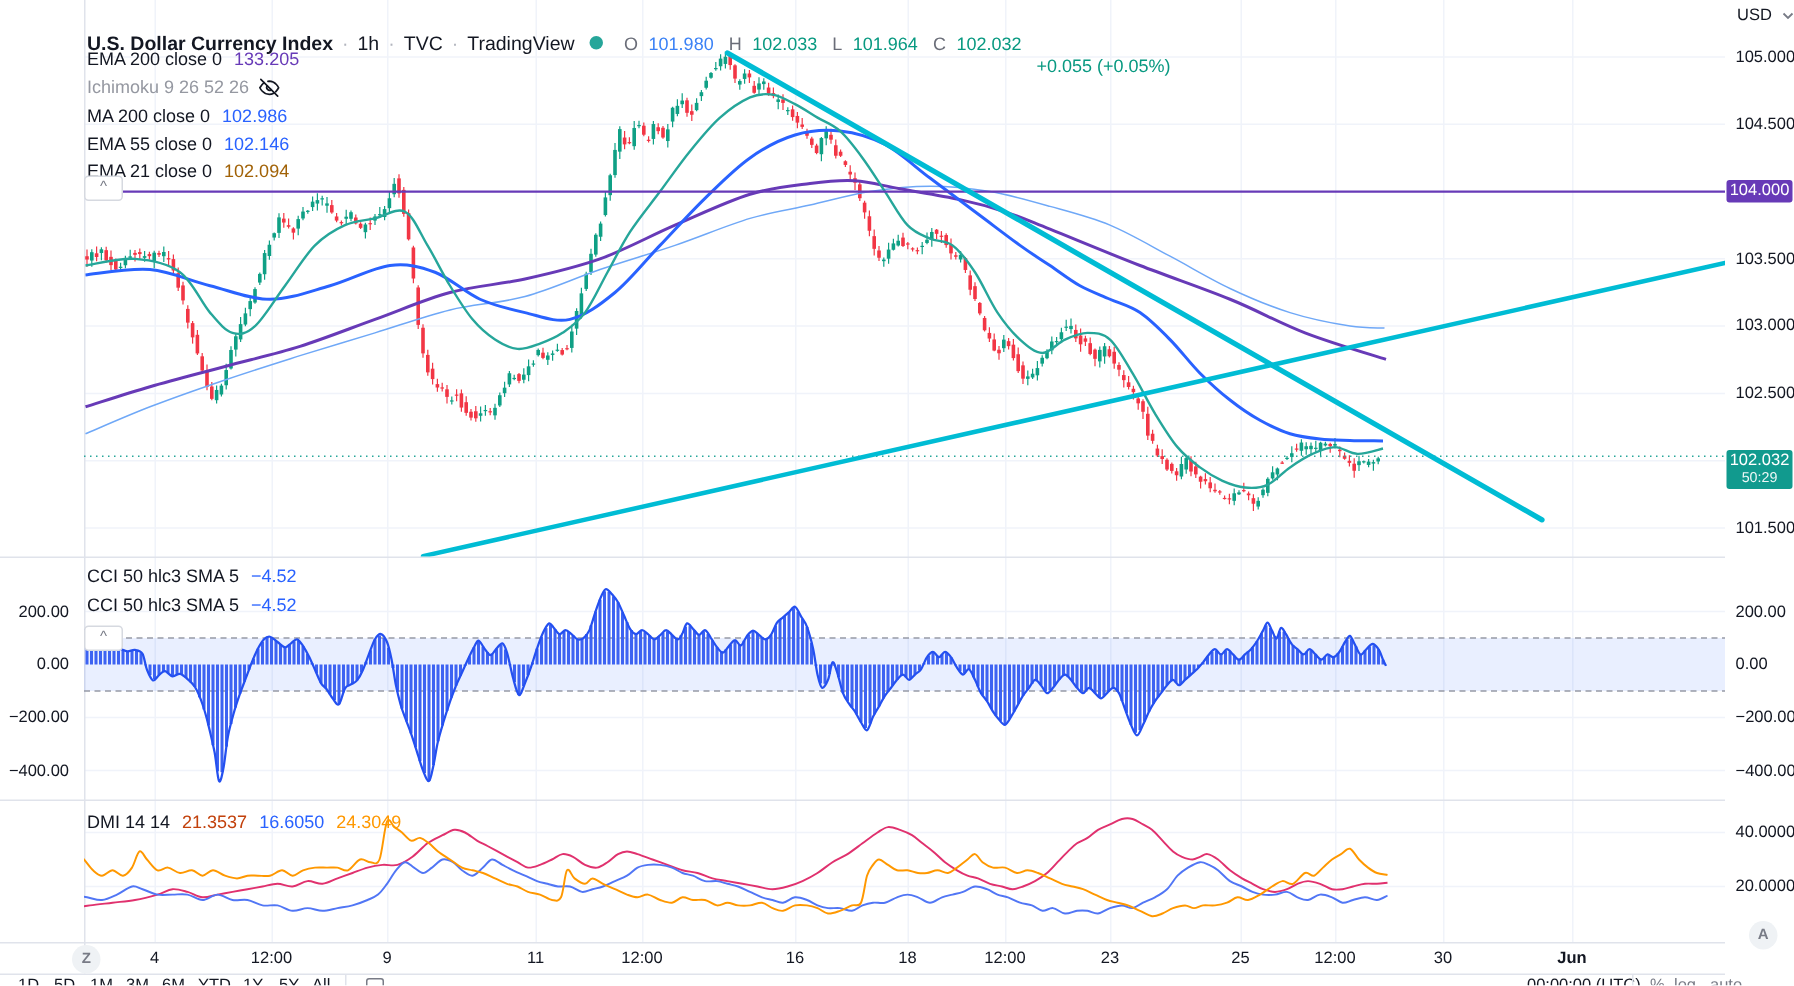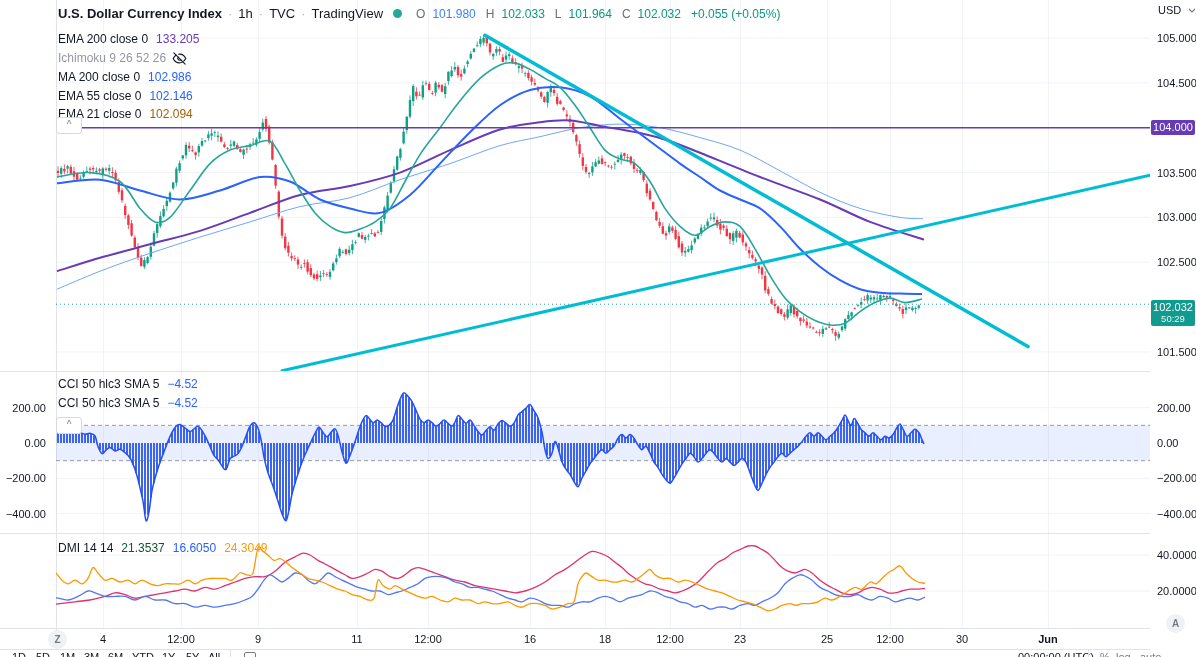--- a/index.html
+++ b/index.html
@@ -12,7 +12,7 @@
   .hdr .dot{width:9px;height:9px;border-radius:50%;margin:0 4px;}
   .hdr .ok{color:#6a6d78;font-size:12px;margin-left:4px;}
   .hdr .ov{font-size:12px;margin-left:1px;}
-  .hdr .chg{font-size:12px;margin-left:4px;}
+  .hdr .chg{font-size:12px;margin-left:4px;margin-top:31px;}
   .lrow{position:absolute;left:58px;height:16px;display:flex;align-items:center;gap:6px;font-size:12px;color:#131722;z-index:5;white-space:nowrap;}
   .lrow .lv{margin-left:2px;}
   .lrow.muted .ll{color:#9598a1;}

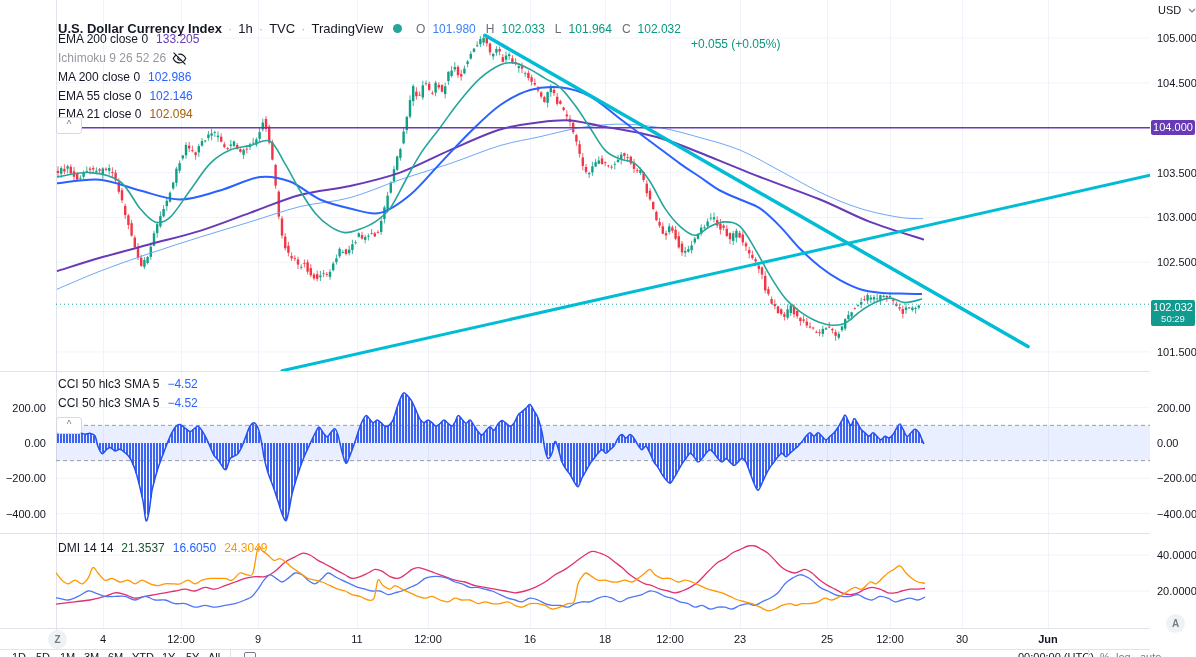--- a/index.html
+++ b/index.html
@@ -997,7 +997,7 @@
 
   <div class="lrow" style="top:540px">
     <span class="ll">DMI 14 14</span>
-    <span class="lv dmi-val" style="color: #14532d;">21.3537</span>
+    <span class="lv dmi-val" style="color: #c2410c;">21.3537</span>
     <span class="lv dmi-val" style="color: rgb(41, 98, 255);">16.6050</span>
     <span class="lv dmi-val" style="color: rgb(255, 152, 0);">24.3049</span>
   </div>

